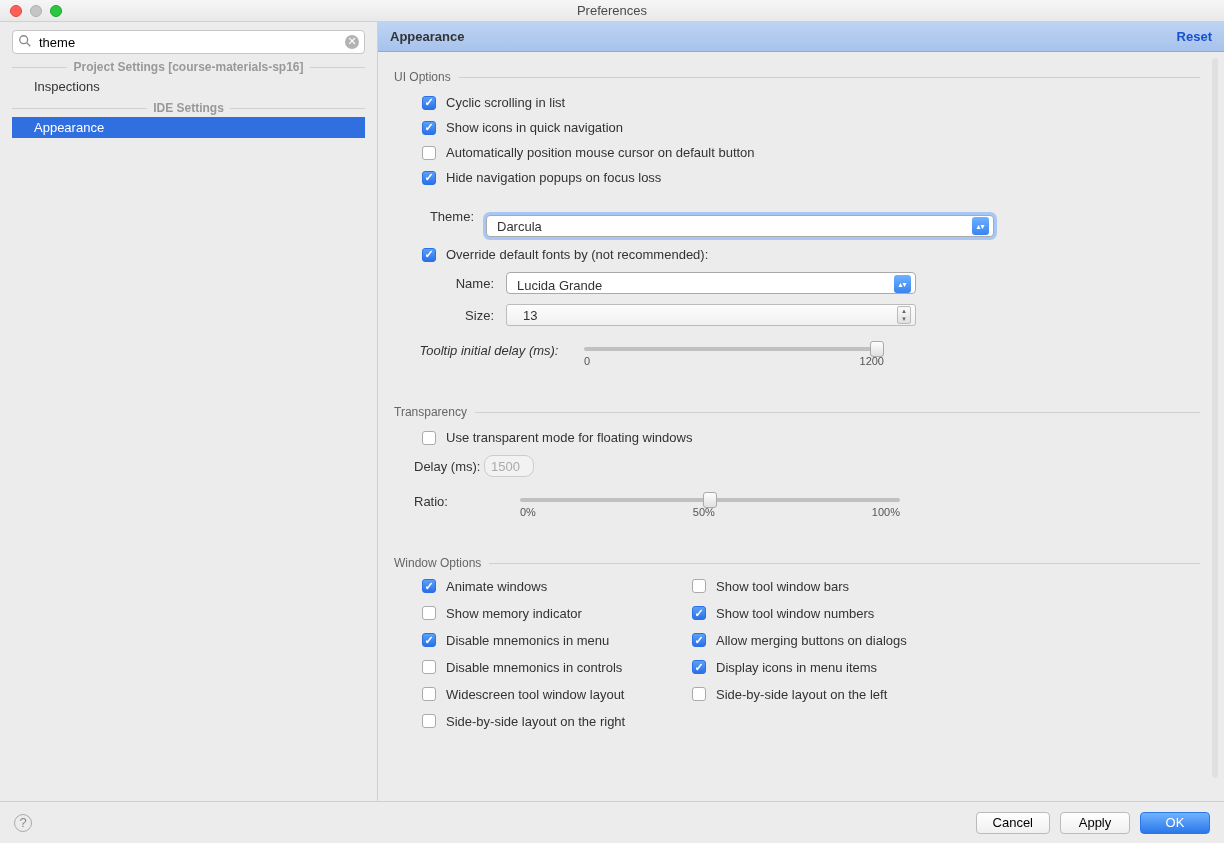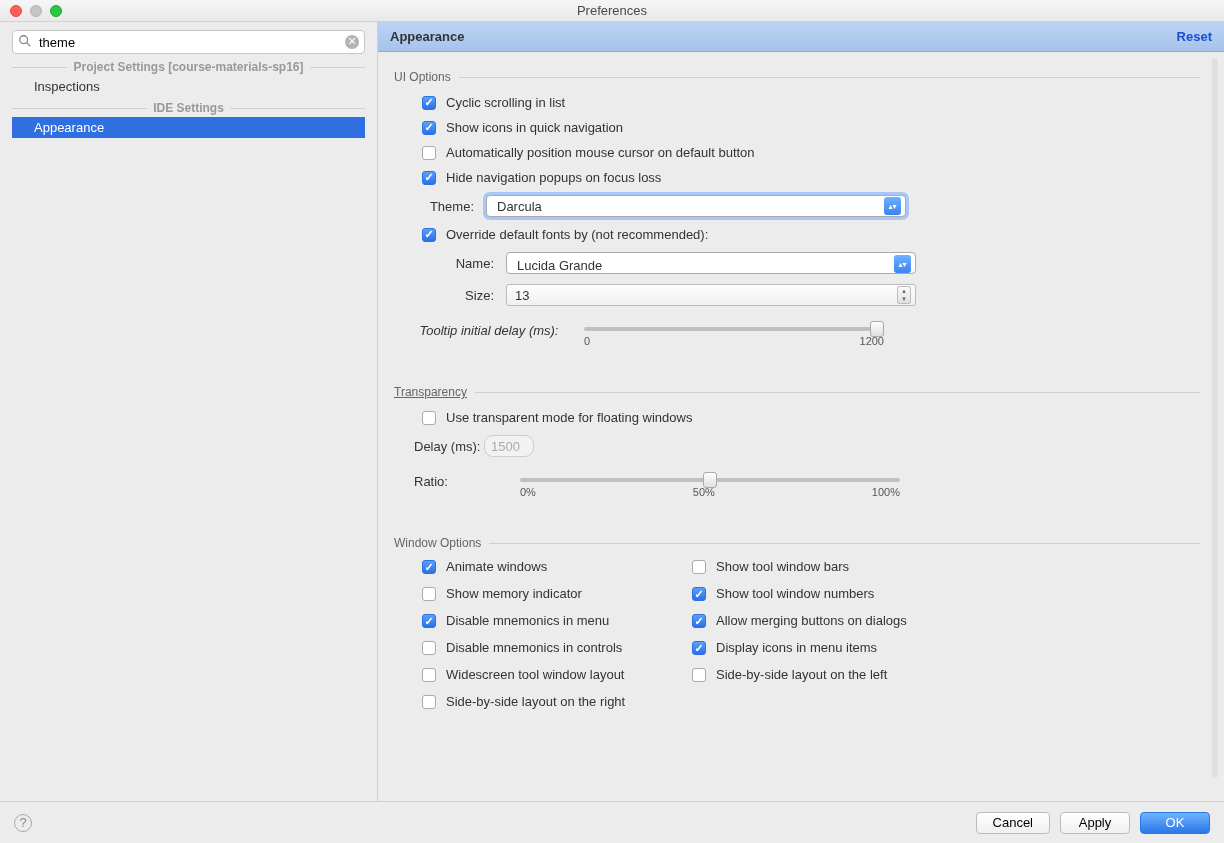--- a/index.html
+++ b/index.html
@@ -269,7 +269,7 @@
 
       <div class="row" style="padding-left:20px;">
         <span class="label-left">Theme:</span>
-        <div class="select-box highlighted" style="width:420px;">
+        <div class="select-box highlighted" style="width:508px;margin-top:20px;">
           <span>Darcula</span>
           <span class="arrows">▴▾</span>
         </div>

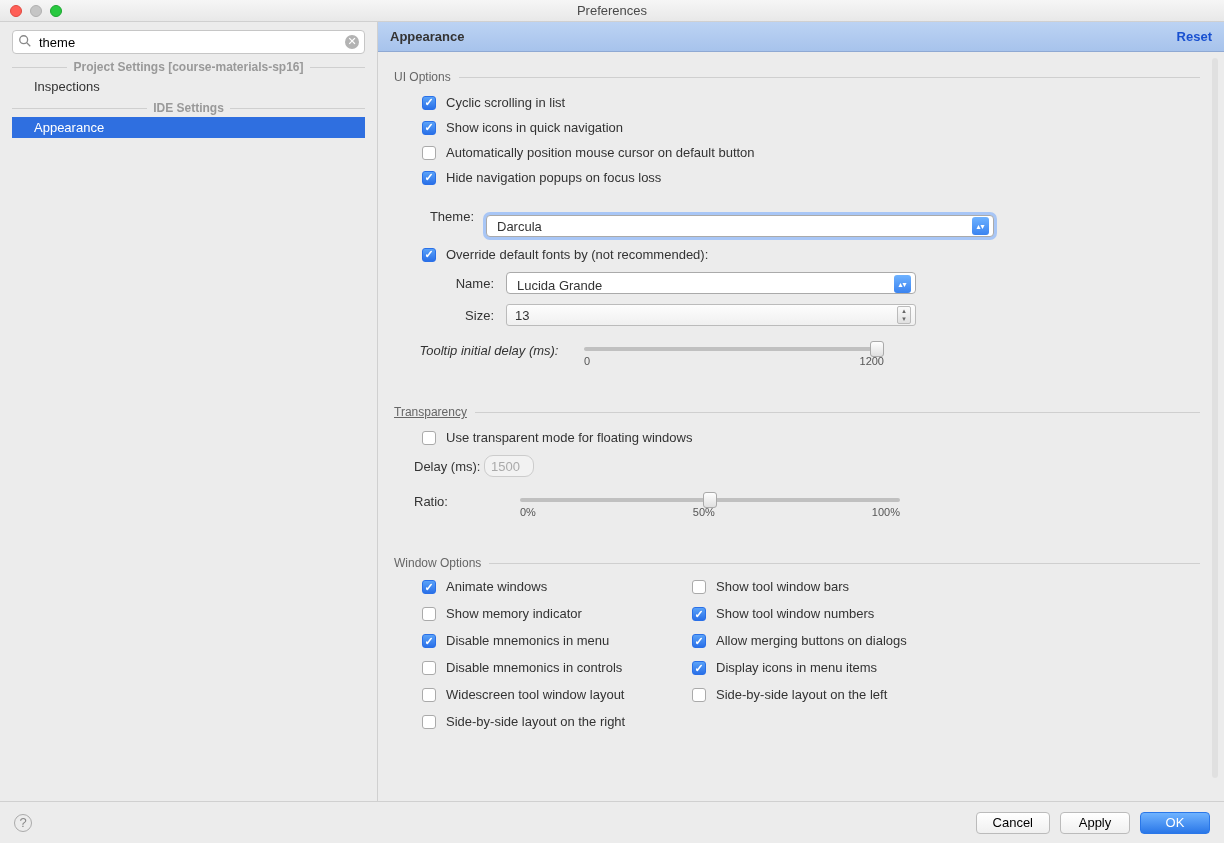--- a/index.html
+++ b/index.html
@@ -152,7 +152,7 @@
 .numeric-box {
   height: 22px; width: 410px; border: 1px solid #bbb; border-radius: 3px;
   background: linear-gradient(#fdfdfd, #f0f0f0);
-  display: flex; align-items: center; padding: 0 4px 0 8px; position: relative;
+  display: flex; align-items: center; padding: 0 4px 0 16px; position: relative;
 }
 .numeric-box .spin {
   width: 14px; height: 18px; background: linear-gradient(#fafafa, #e0e0e0);

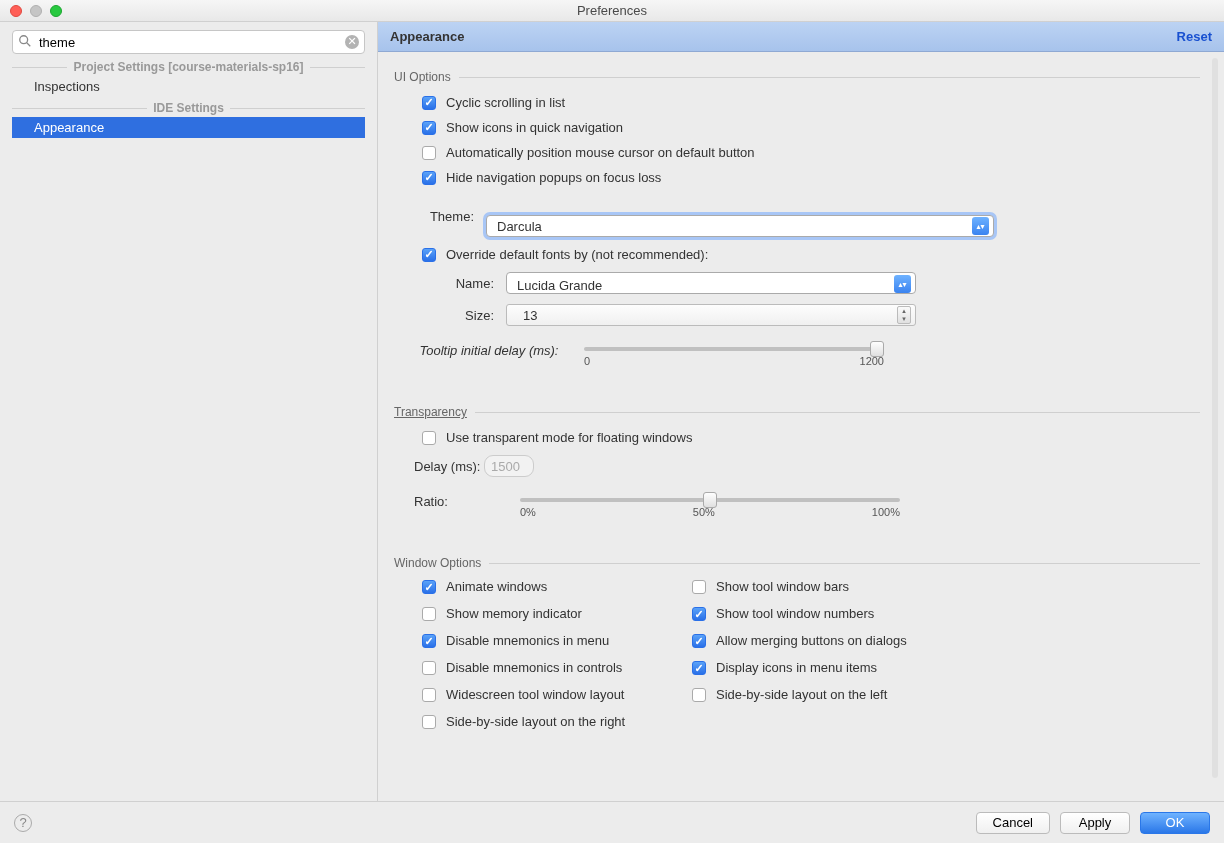--- a/index.html
+++ b/index.html
@@ -311,7 +311,7 @@
         </div>
       </div>
 
-      <div class="fieldset-title" style="margin-top:18px;text-decoration:underline;">
+      <div class="fieldset-title" style="margin-top:18px;">
           <span>Transparency</span>
         </div>
 

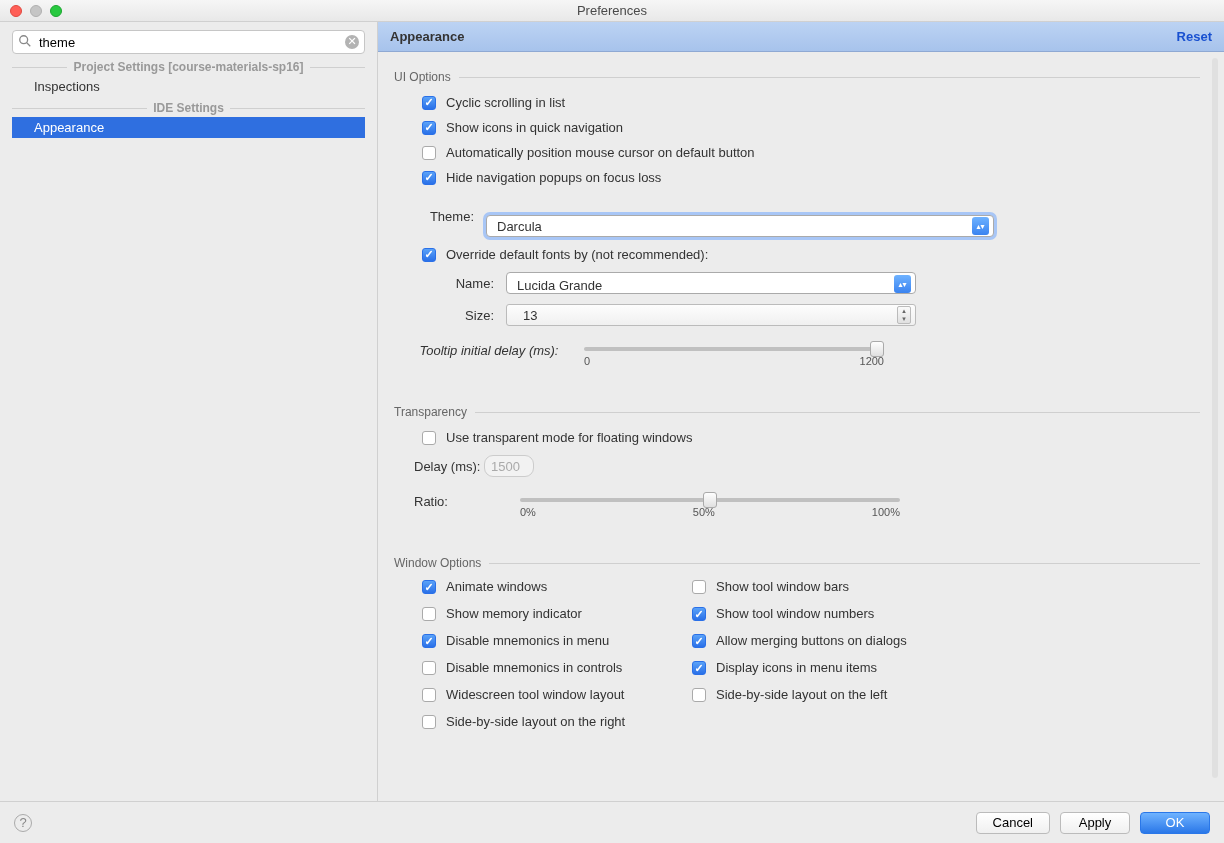--- a/index.html
+++ b/index.html
@@ -185,7 +185,7 @@
   display: grid; grid-template-columns: 260px 260px;
   column-gap: 10px; row-gap: 6px; padding-left: 28px;
 }
-.window-opts-grid .cell { display: flex; align-items: flex-end; padding: 3px 0; }
+.window-opts-grid .cell { display: flex; align-items: flex-start; padding: 3px 0; }
 .footer {
   height: 42px;
   border-top: 1px solid #d0d0d0;

